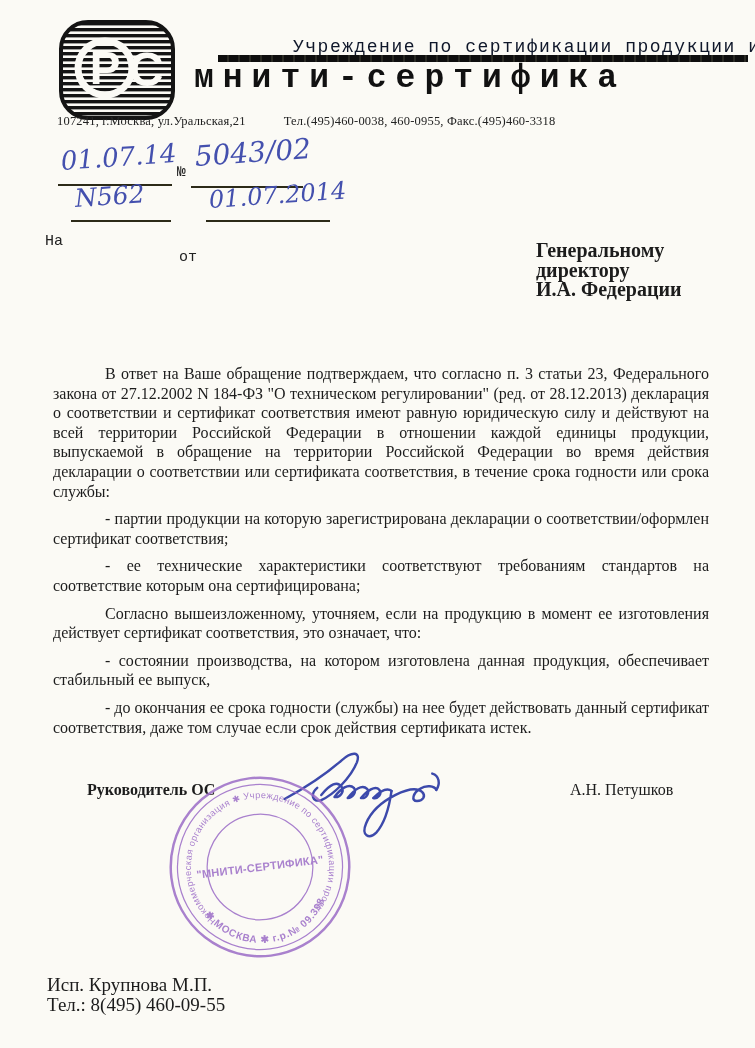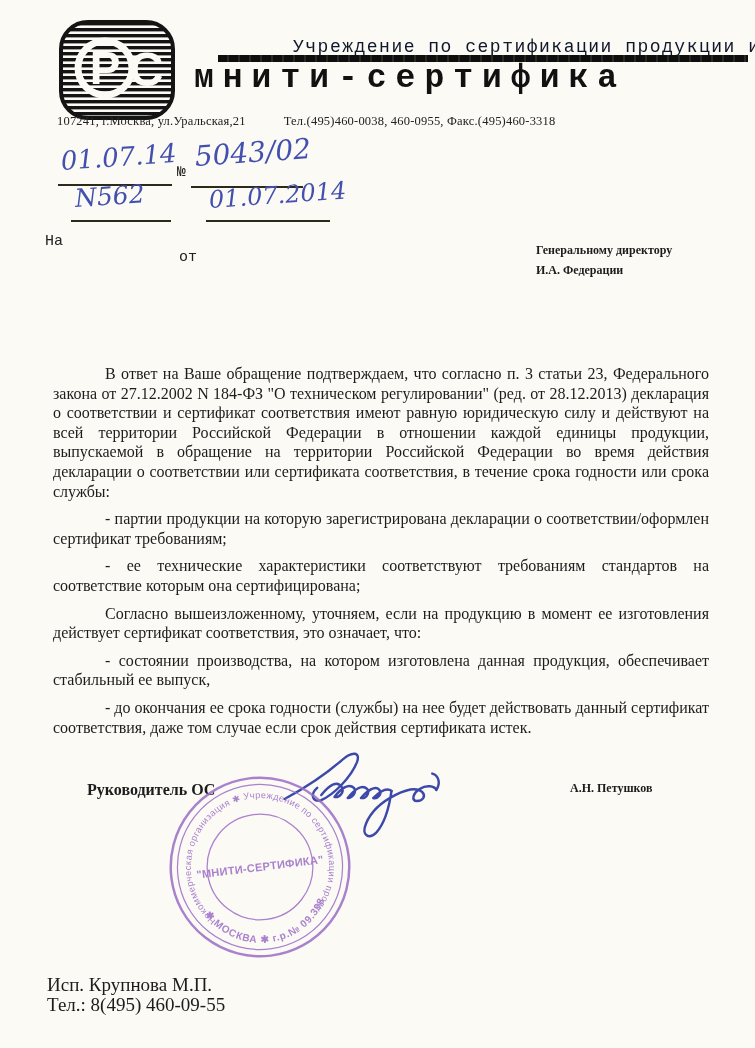--- a/index.html
+++ b/index.html
@@ -39,7 +39,7 @@
   }
   
   .recipient { position:absolute; left:536px; top:241px;
-    font-size:12px; font-weight:bold; line-height:19.5px; }
+    font-size:20px; font-weight:bold; line-height:19.5px; }
   
   .body-text { position:absolute; left:45px; top:356px; width:672px;
     font-size:16px; line-height:19.6px; text-align:justify; }

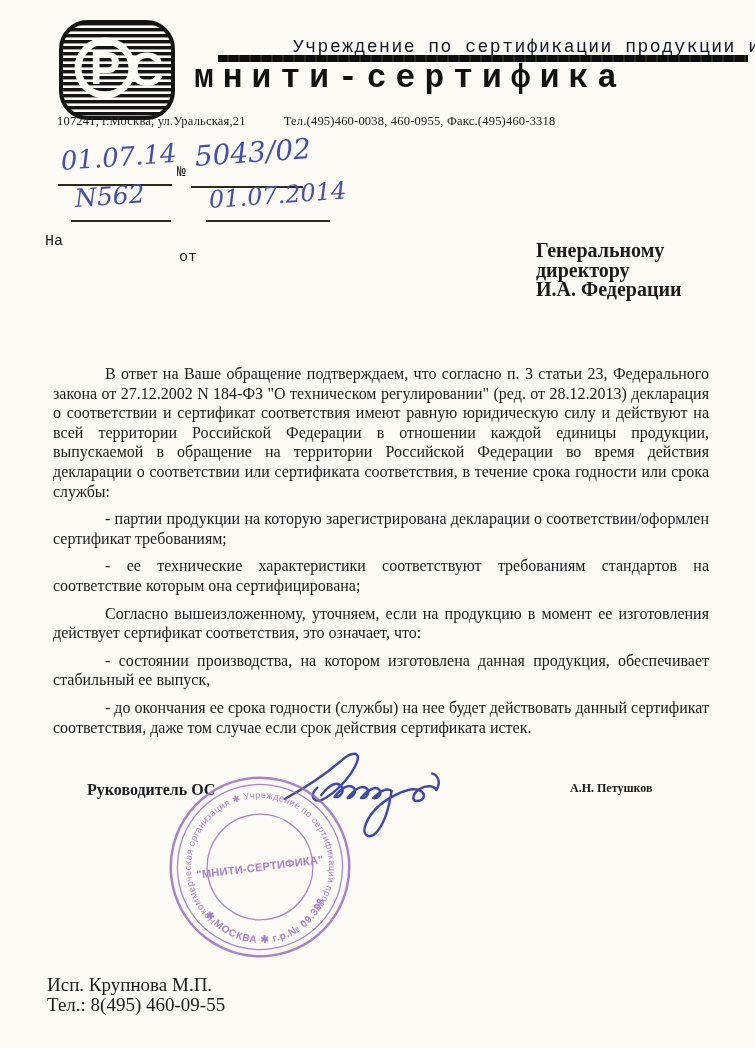--- a/index.html
+++ b/index.html
@@ -97,7 +97,7 @@
 
   <div class="body-text">
     <p>В ответ на Ваше обращение подтверждаем, что согласно п. 3 статьи 23, Федерального закона от 27.12.2002 N 184-ФЗ "О техническом регулировании" (ред. от 28.12.2013) декларация о соответствии и сертификат соответствия имеют равную юридическую силу и действуют на всей территории Российской Федерации в отношении каждой единицы продукции, выпускаемой в обращение на территории Российской Федерации во время действия декларации о соответствии или сертификата соответствия, в течение срока годности или срока службы:</p>
-    <p>- партии продукции на которую зарегистрирована декларации о соответствии/оформлен сертификат требованиям;</p>
+    <p>- партии продукции на которую зарегистрирована декларации о соответствии/оформлен сертификат соответствия;</p>
     <p>- ее технические характеристики соответствуют требованиям стандартов на соответствие которым она сертифицирована;</p>
     <p>Согласно вышеизложенному, уточняем, если на продукцию в момент ее изготовления действует сертификат соответствия, это означает, что:</p>
     <p>- состоянии производства, на котором изготовлена данная продукция, обеспечивает стабильный ее выпуск,</p>

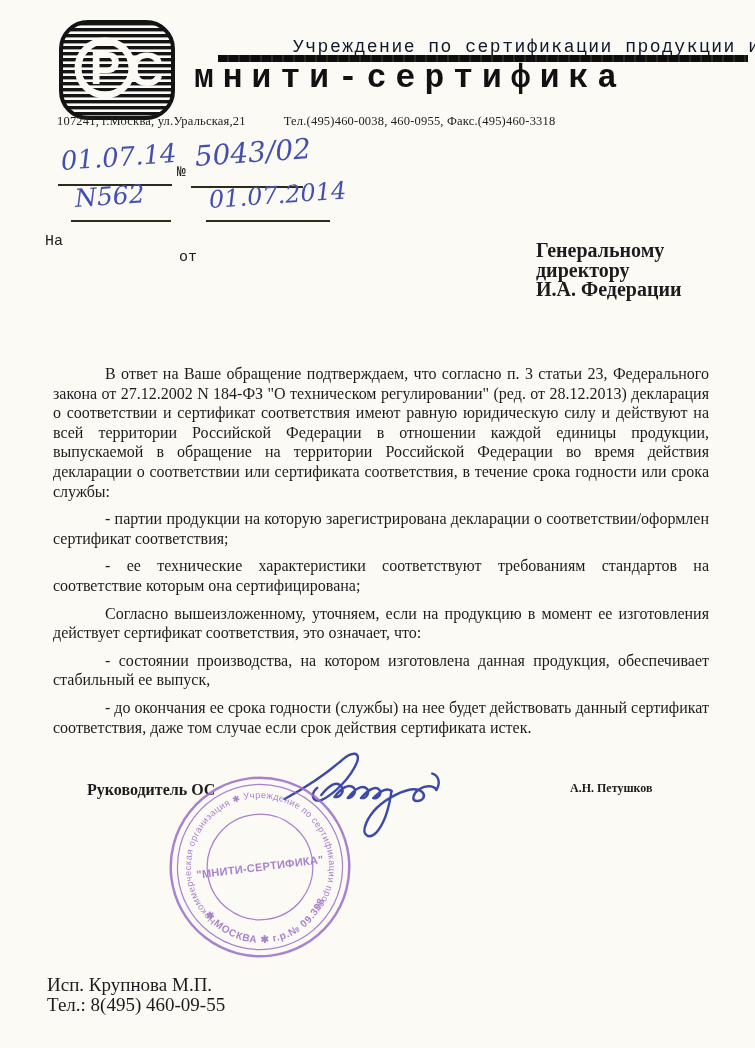--- a/index.html
+++ b/index.html
@@ -46,7 +46,7 @@
   .body-text p { margin:8px; text-indent:52px; }
   
   .sig-role { position:absolute; left:65px; top:781px; font-size:16px; font-weight:bold;margin-left:22px; }
-  .sig-name { position:absolute; left:570px; top:781px; font-size:12px; font-weight:bold; }
+  .sig-name { position:absolute; left:570px; top:781px; font-size:16px; font-weight:normal; }
   .sig-script { position:absolute; left:272px; top:742px; width:180px; height:112px; }
   
   .stamp { position:absolute; left:164px; top:771px; width:192px; height:192px;

